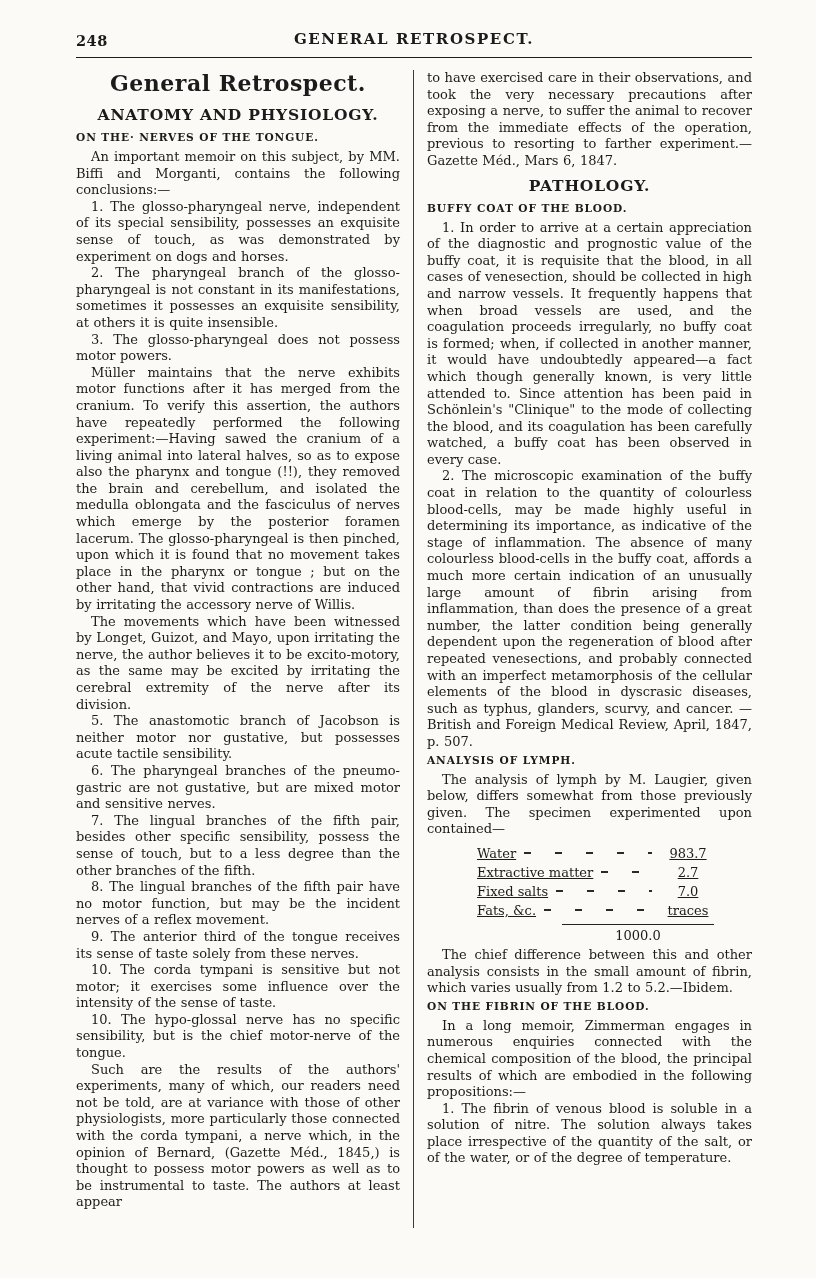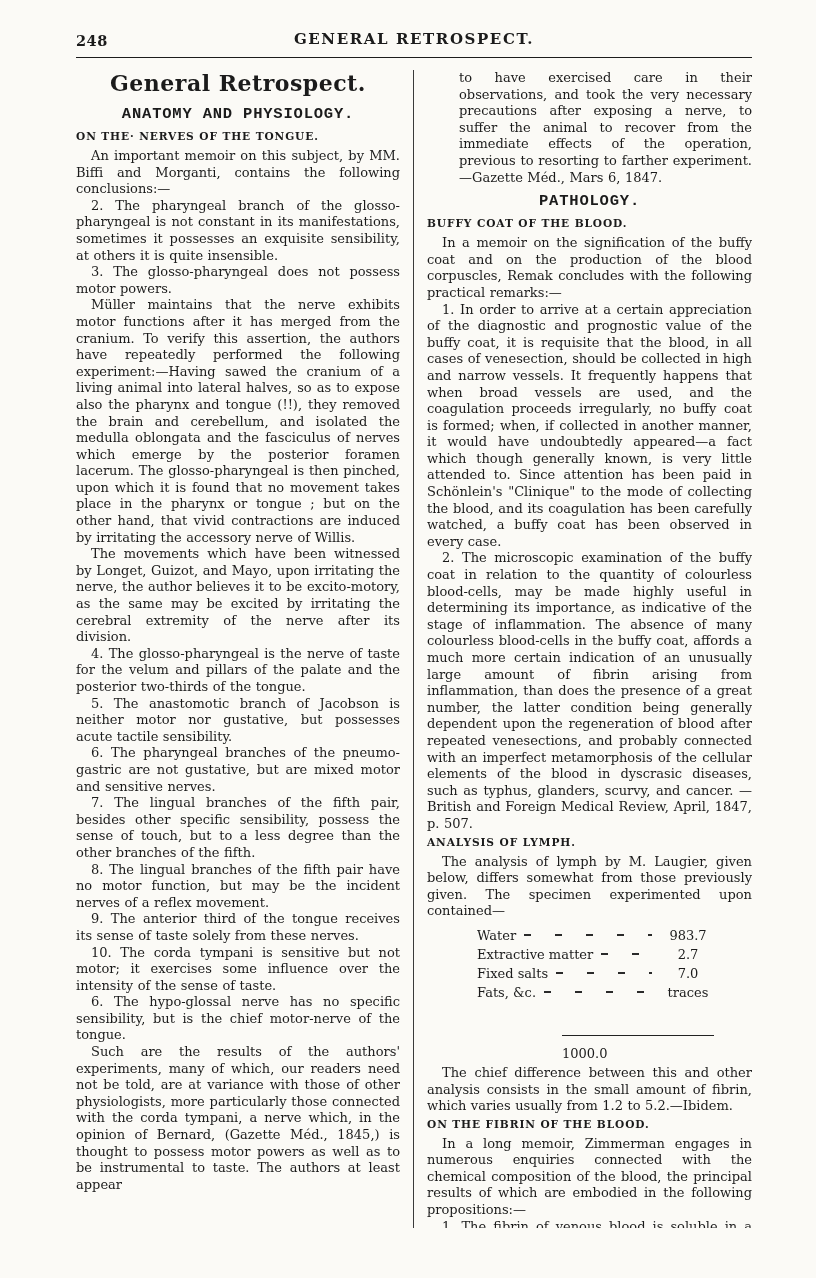--- a/index.html
+++ b/index.html
@@ -22,7 +22,7 @@
     font-size:13px; line-height:16.6px; text-align:justify; text-indent:15px;
     word-spacing:.4px;
   }
-  p.noindent { text-indent:0;margin-left:32px; }
+  p.noindent { text-indent:0; }
   .masthead {
     text-align:center; font-weight:700; font-size:22px; letter-spacing:.5px;
     margin:0 0 9px; font-family:"DejaVu Serif",serif;

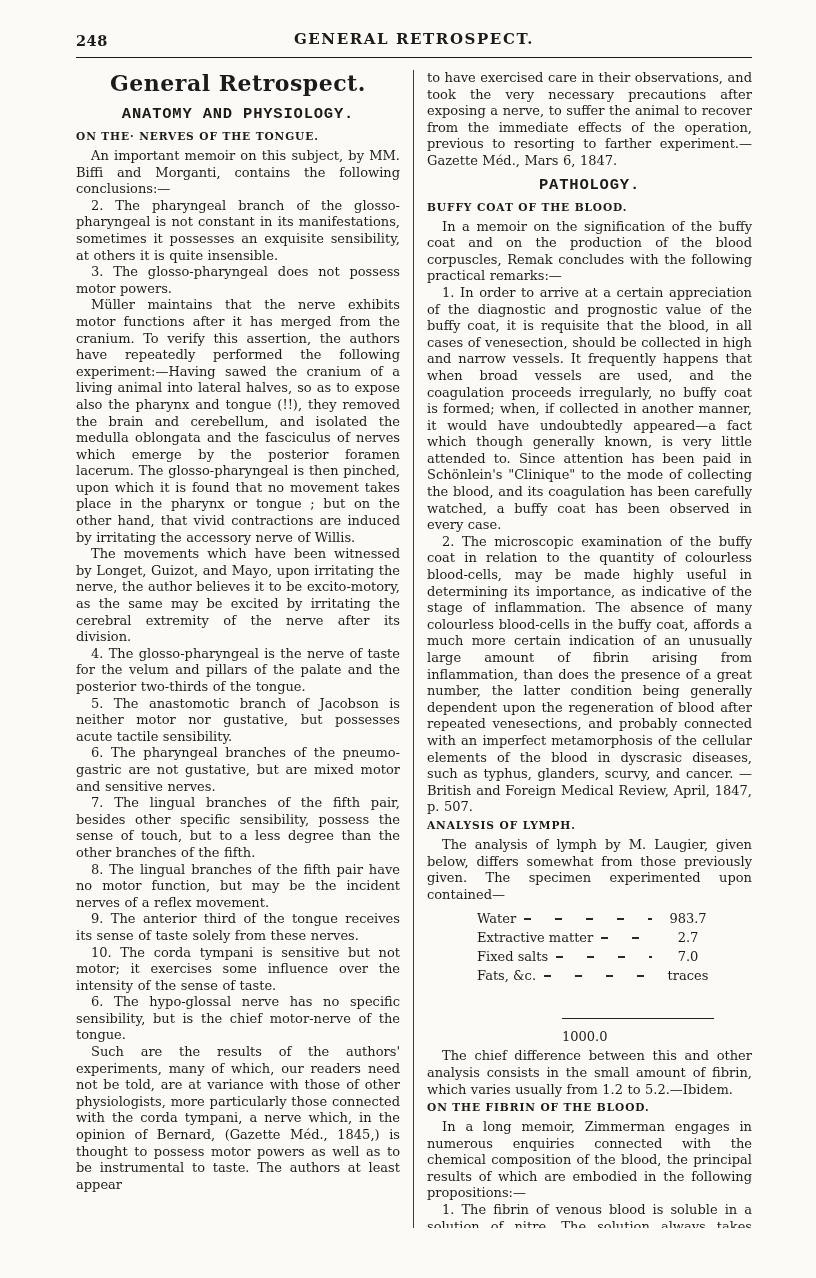--- a/index.html
+++ b/index.html
@@ -30,7 +30,6 @@
   .section-heading {
     text-align:center; font-weight:700; font-size:15.5px; letter-spacing:.8px;
     margin:6px 0 7px;
-    font-family:Liberation Mono, monospace;
   }
   .article-heading {
     text-align:left; font-weight:700; font-size:10.6px; letter-spacing:.9px;

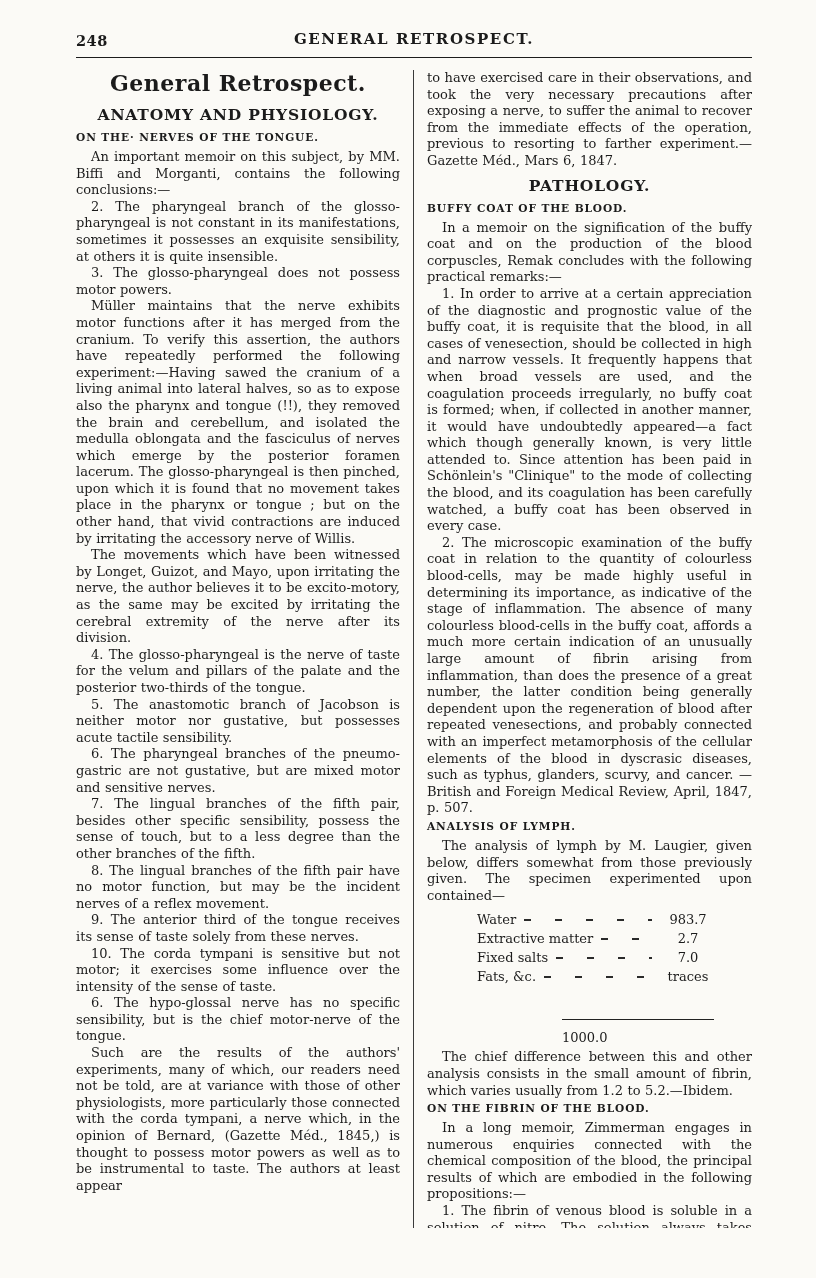--- a/index.html
+++ b/index.html
@@ -67,6 +67,7 @@
       <h2 class="section-heading">ANATOMY AND PHYSIOLOGY.</h2>
       <h3 class="article-heading">ON THE· NERVES OF THE TONGUE.</h3>
       <p class="body">An important memoir on this subject, by MM. Biffi and Morganti, contains the following conclusions:—</p>
+      <p class="body">1. The glosso-pharyngeal nerve, independent of its special sensibility, possesses an exquisite sense of touch, as was demonstrated by experiment on dogs and horses.</p>
       <p class="body">2. The pharyngeal branch of the glosso-pharyngeal is not constant in its manifestations, sometimes it possesses an exquisite sensibility, at others it is quite insensible.</p>
       <p class="body">3. The glosso-pharyngeal does not possess motor powers.</p>
       <p class="body">Müller maintains that the nerve exhibits motor functions after it has merged from the cranium. To verify this assertion, the authors have repeatedly performed the following experiment:—Having sawed the cranium of a living animal into lateral halves, so as to expose also the pharynx and tongue (!!), they removed the brain and cerebellum, and isolated the medulla oblongata and the fasciculus of nerves which emerge by the posterior foramen lacerum. The glosso-pharyngeal is then pinched, upon which it is found that no movement takes place in the pharynx or tongue ; but on the other hand, that vivid contractions are induced by irritating the accessory nerve of Willis.</p>

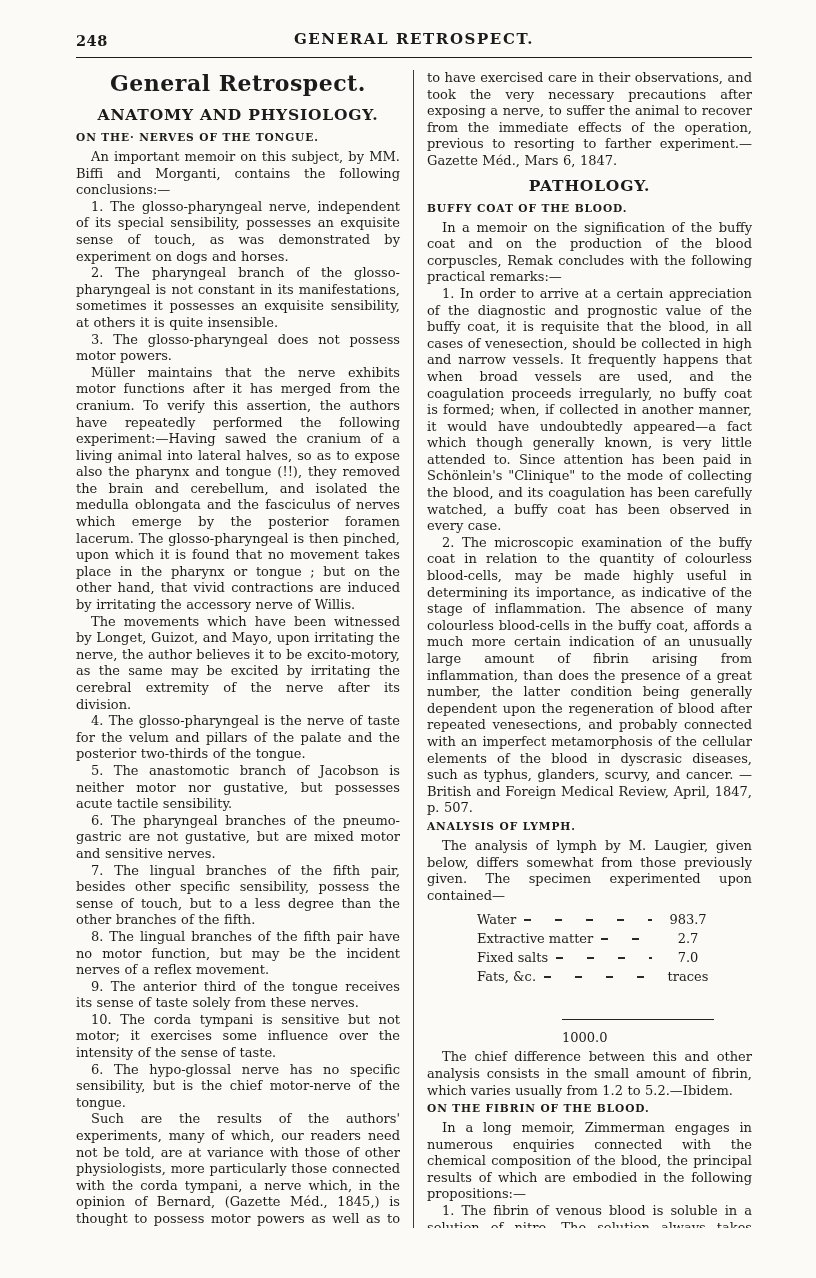--- a/index.html
+++ b/index.html
@@ -88,7 +88,6 @@
 
       <h2 class="section-heading">PATHOLOGY.</h2>
       <h3 class="article-heading">BUFFY COAT OF THE BLOOD.</h3>
-      <p class="body">In a memoir on the signification of the buffy coat and on the production of the blood corpuscles, Remak concludes with the following practical remarks:—</p>
       <p class="body">1. In order to arrive at a certain appreciation of the diagnostic and prognostic value of the buffy coat, it is requisite that the blood, in all cases of venesection, should be collected in high and narrow vessels.  It frequently happens that when broad vessels are used, and the coagulation proceeds irregularly, no buffy coat is formed; when, if collected in another manner, it would have undoubtedly appeared—a fact which though generally known, is very little attended to. Since attention has been paid in Schönlein's "Clinique" to the mode of collecting the blood, and its coagulation has been carefully watched, a buffy coat has been observed in every case.</p>
       <p class="body">2. The microscopic examination of the buffy coat in relation to the quantity of colourless blood-cells, may be made highly useful in determining its importance, as indicative of the stage of inflammation. The absence of many colourless blood-cells in the buffy coat, affords a much more certain indication of an unusually large amount of fibrin arising from inflammation, than does the presence of a great number, the latter condition being generally dependent upon the regeneration of blood after repeated venesections, and probably connected with an imperfect metamorphosis of the cellular elements of the blood in dyscrasic diseases, such as typhus, glanders, scurvy, and cancer. —British and Foreign Medical Review, April, 1847, p. 507.</p>
 

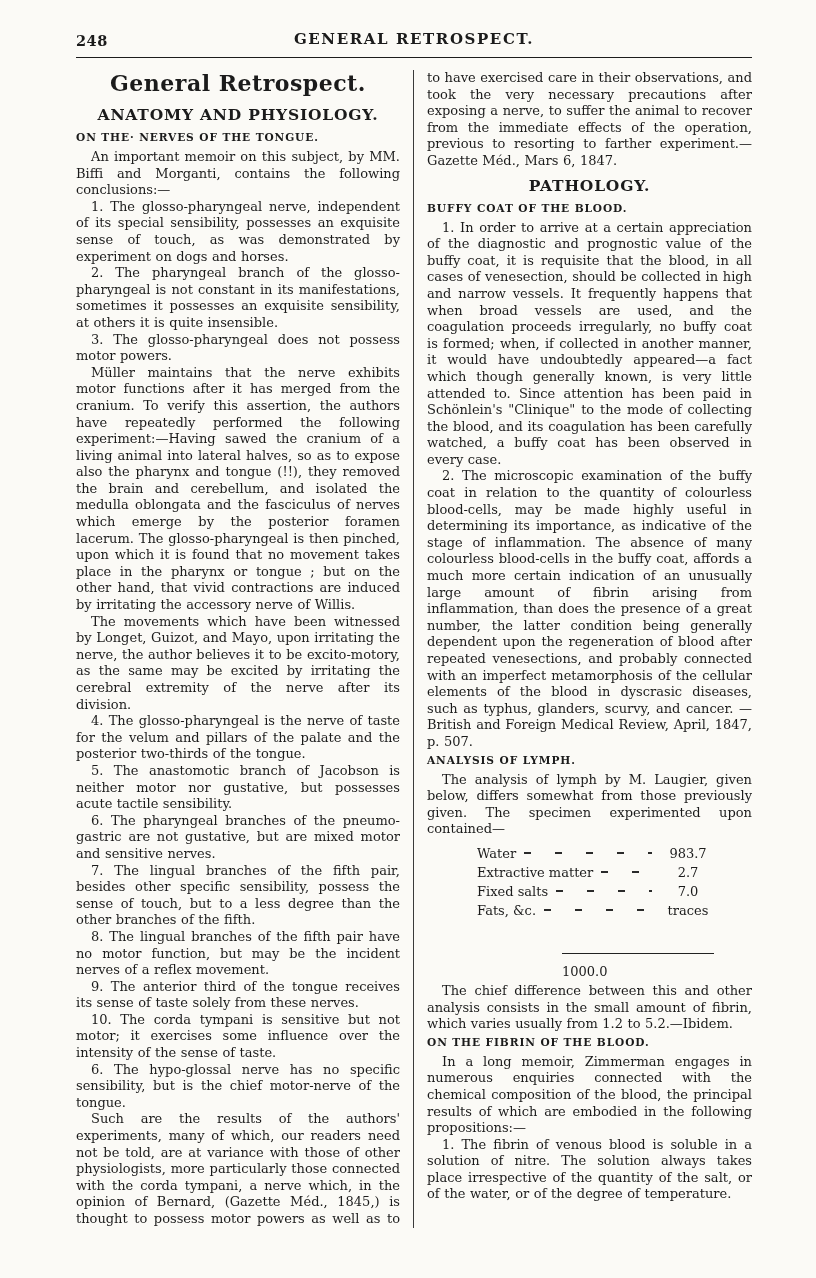--- a/index.html
+++ b/index.html
@@ -72,7 +72,6 @@
       <p class="body">3. The glosso-pharyngeal does not possess motor powers.</p>
       <p class="body">Müller maintains that the nerve exhibits motor functions after it has merged from the cranium. To verify this assertion, the authors have repeatedly performed the following experiment:—Having sawed the cranium of a living animal into lateral halves, so as to expose also the pharynx and tongue (!!), they removed the brain and cerebellum, and isolated the medulla oblongata and the fasciculus of nerves which emerge by the posterior foramen lacerum. The glosso-pharyngeal is then pinched, upon which it is found that no movement takes place in the pharynx or tongue ; but on the other hand, that vivid contractions are induced by irritating the accessory nerve of Willis.</p>
       <p class="body">The movements which have been witnessed by Longet, Guizot, and Mayo, upon irritating the nerve, the author believes it to be excito-motory, as the same may be excited by irritating the cerebral extremity of the nerve after its division.</p>
-      <p class="body">4. The glosso-pharyngeal is the nerve of taste for the velum and pillars of the palate and the posterior two-thirds of the tongue.</p>
       <p class="body">5. The anastomotic branch of Jacobson is neither motor nor gustative, but possesses acute tactile sensibility.</p>
       <p class="body">6. The pharyngeal branches of the pneumo-gastric are not gustative, but are mixed motor and sensitive nerves.</p>
       <p class="body">7. The lingual branches of the fifth pair, besides other specific sensibility, possess the sense of touch, but to a less degree than the other branches of the fifth.</p>

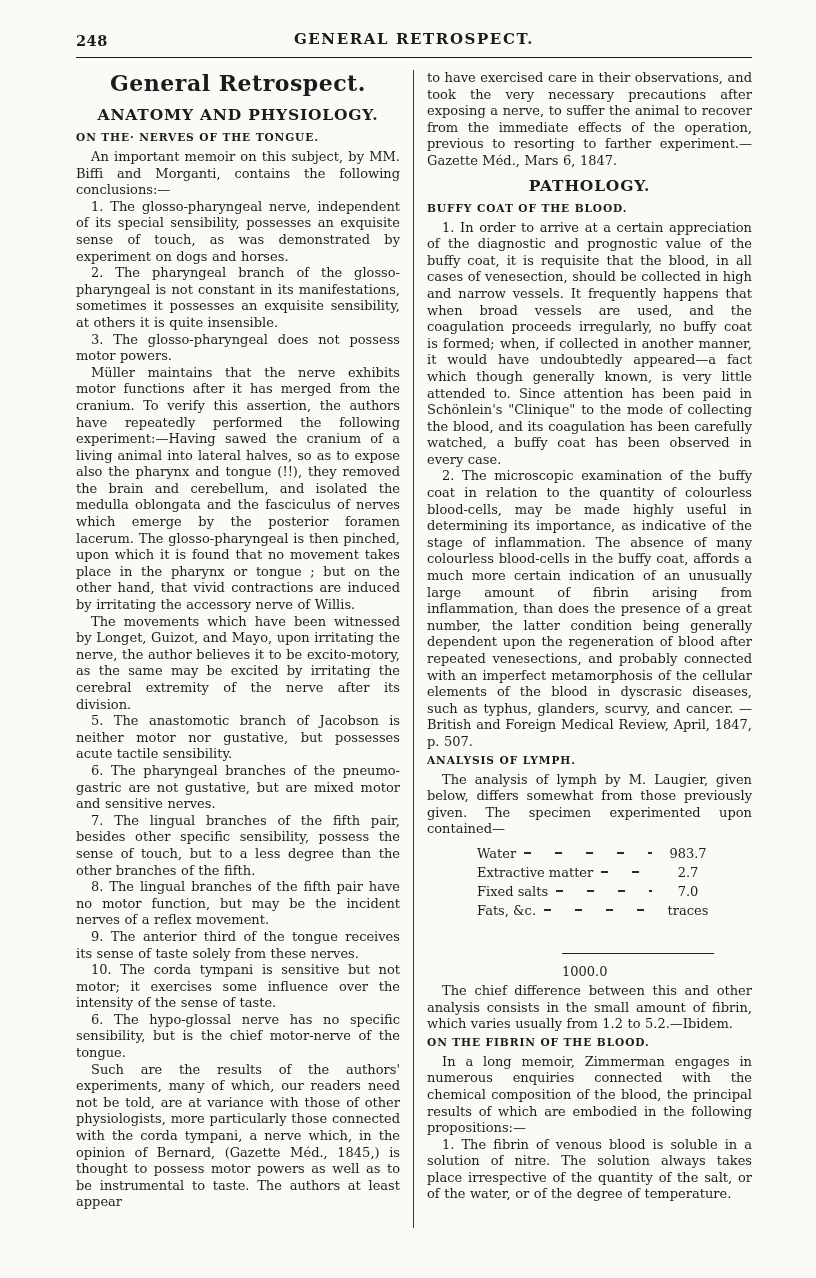--- a/index.html
+++ b/index.html
@@ -36,7 +36,7 @@
     margin:3px 0 6px;
   }
   .lymph-table { margin:6px 38px 3px 50px; font-size:13px; }
-  .trow { display:flex; align-items:center; line-height:19px; }
+  .trow { display:flex; align-items:center; line-height:19px;text-decoration:underline; }
   .tlabel { white-space:nowrap; }
   .tleader {
     flex:1; align-self:center; height:2px; margin:0 10px 0 8px;

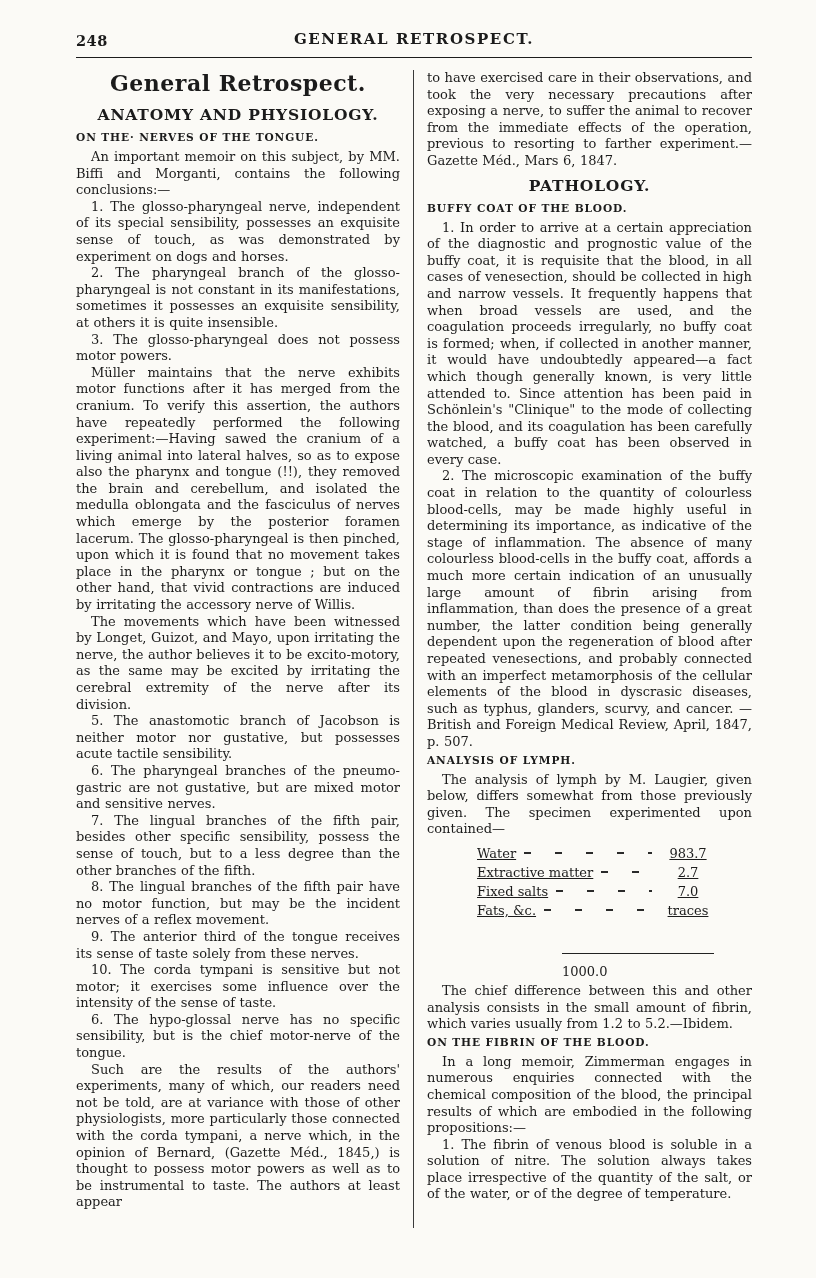--- a/index.html
+++ b/index.html
@@ -45,8 +45,8 @@
   .tvalue { min-width:52px; text-align:center; white-space:nowrap; }
   .total-row { display:flex; justify-content:flex-end; margin-top:4px; margin-bottom:2px; }
   .total-line {
-    width:152px; border-top:1.3px solid #222; padding-top:10px;
-    text-align:left; font-size:13px; line-height:16px;margin-top:29px;
+    width:152px; border-top:1.3px solid #222; padding-top:3px;
+    text-align:center; font-size:13px; line-height:16px;
   }
 </style>
 </head>

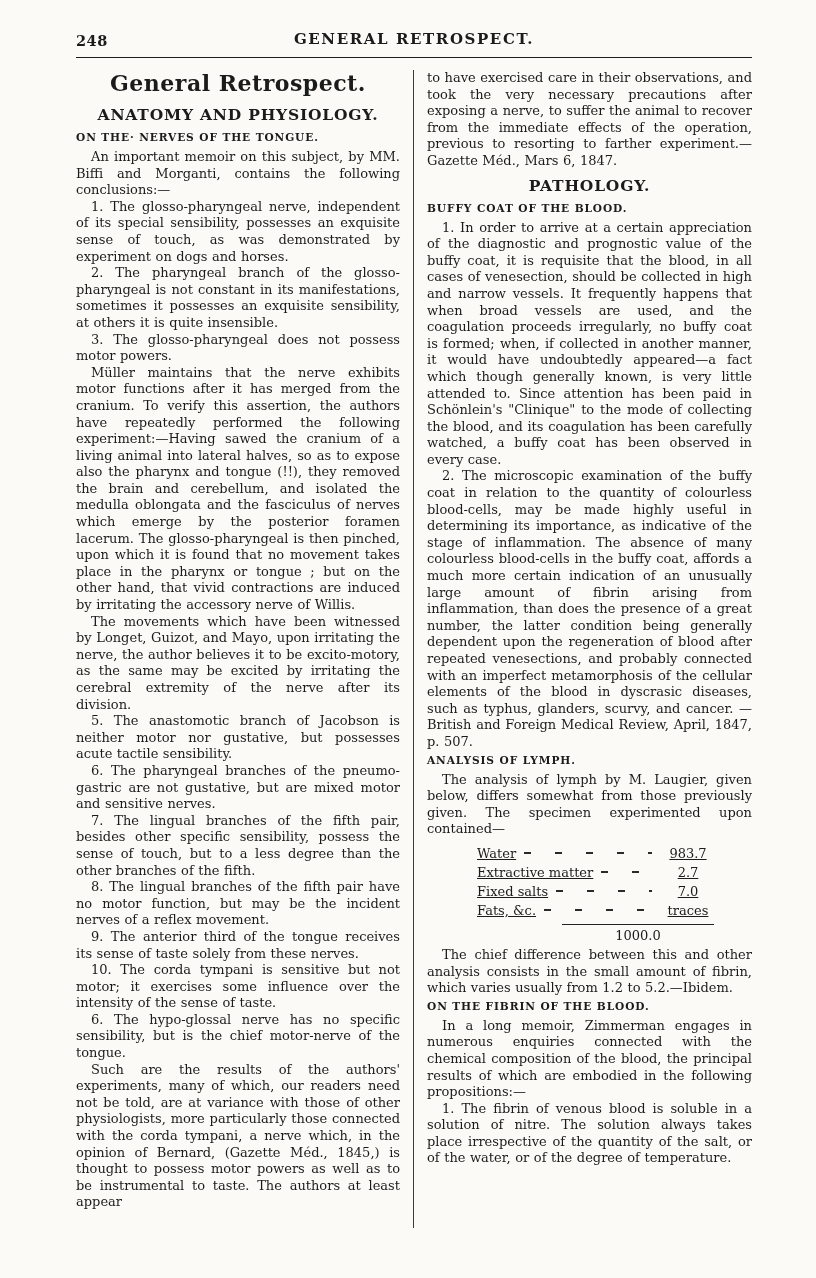--- a/index.html
+++ b/index.html
@@ -78,7 +78,7 @@
       <p class="body">8. The lingual branches of the fifth pair have no motor function, but may be the incident nerves of a reflex movement.</p>
       <p class="body">9. The anterior third of the tongue receives its sense of taste solely from these nerves.</p>
       <p class="body">10. The corda tympani is sensitive but not motor; it exercises some influence over the intensity of the sense of taste.</p>
-      <p class="body">6. The hypo-glossal nerve has no specific sensibility, but is the chief motor-nerve of the tongue.</p>
+      <p class="body">10. The hypo-glossal nerve has no specific sensibility, but is the chief motor-nerve of the tongue.</p>
       <p class="body">Such are the results of the authors' experiments, many of which, our readers need not be told, are at variance with those of other physiologists, more particularly those connected with the corda tympani, a nerve which, in the opinion of Bernard, (Gazette Méd., 1845,) is thought to possess motor powers as well as to be instrumental to taste.  The authors at least appear</p>
     </section>
 

